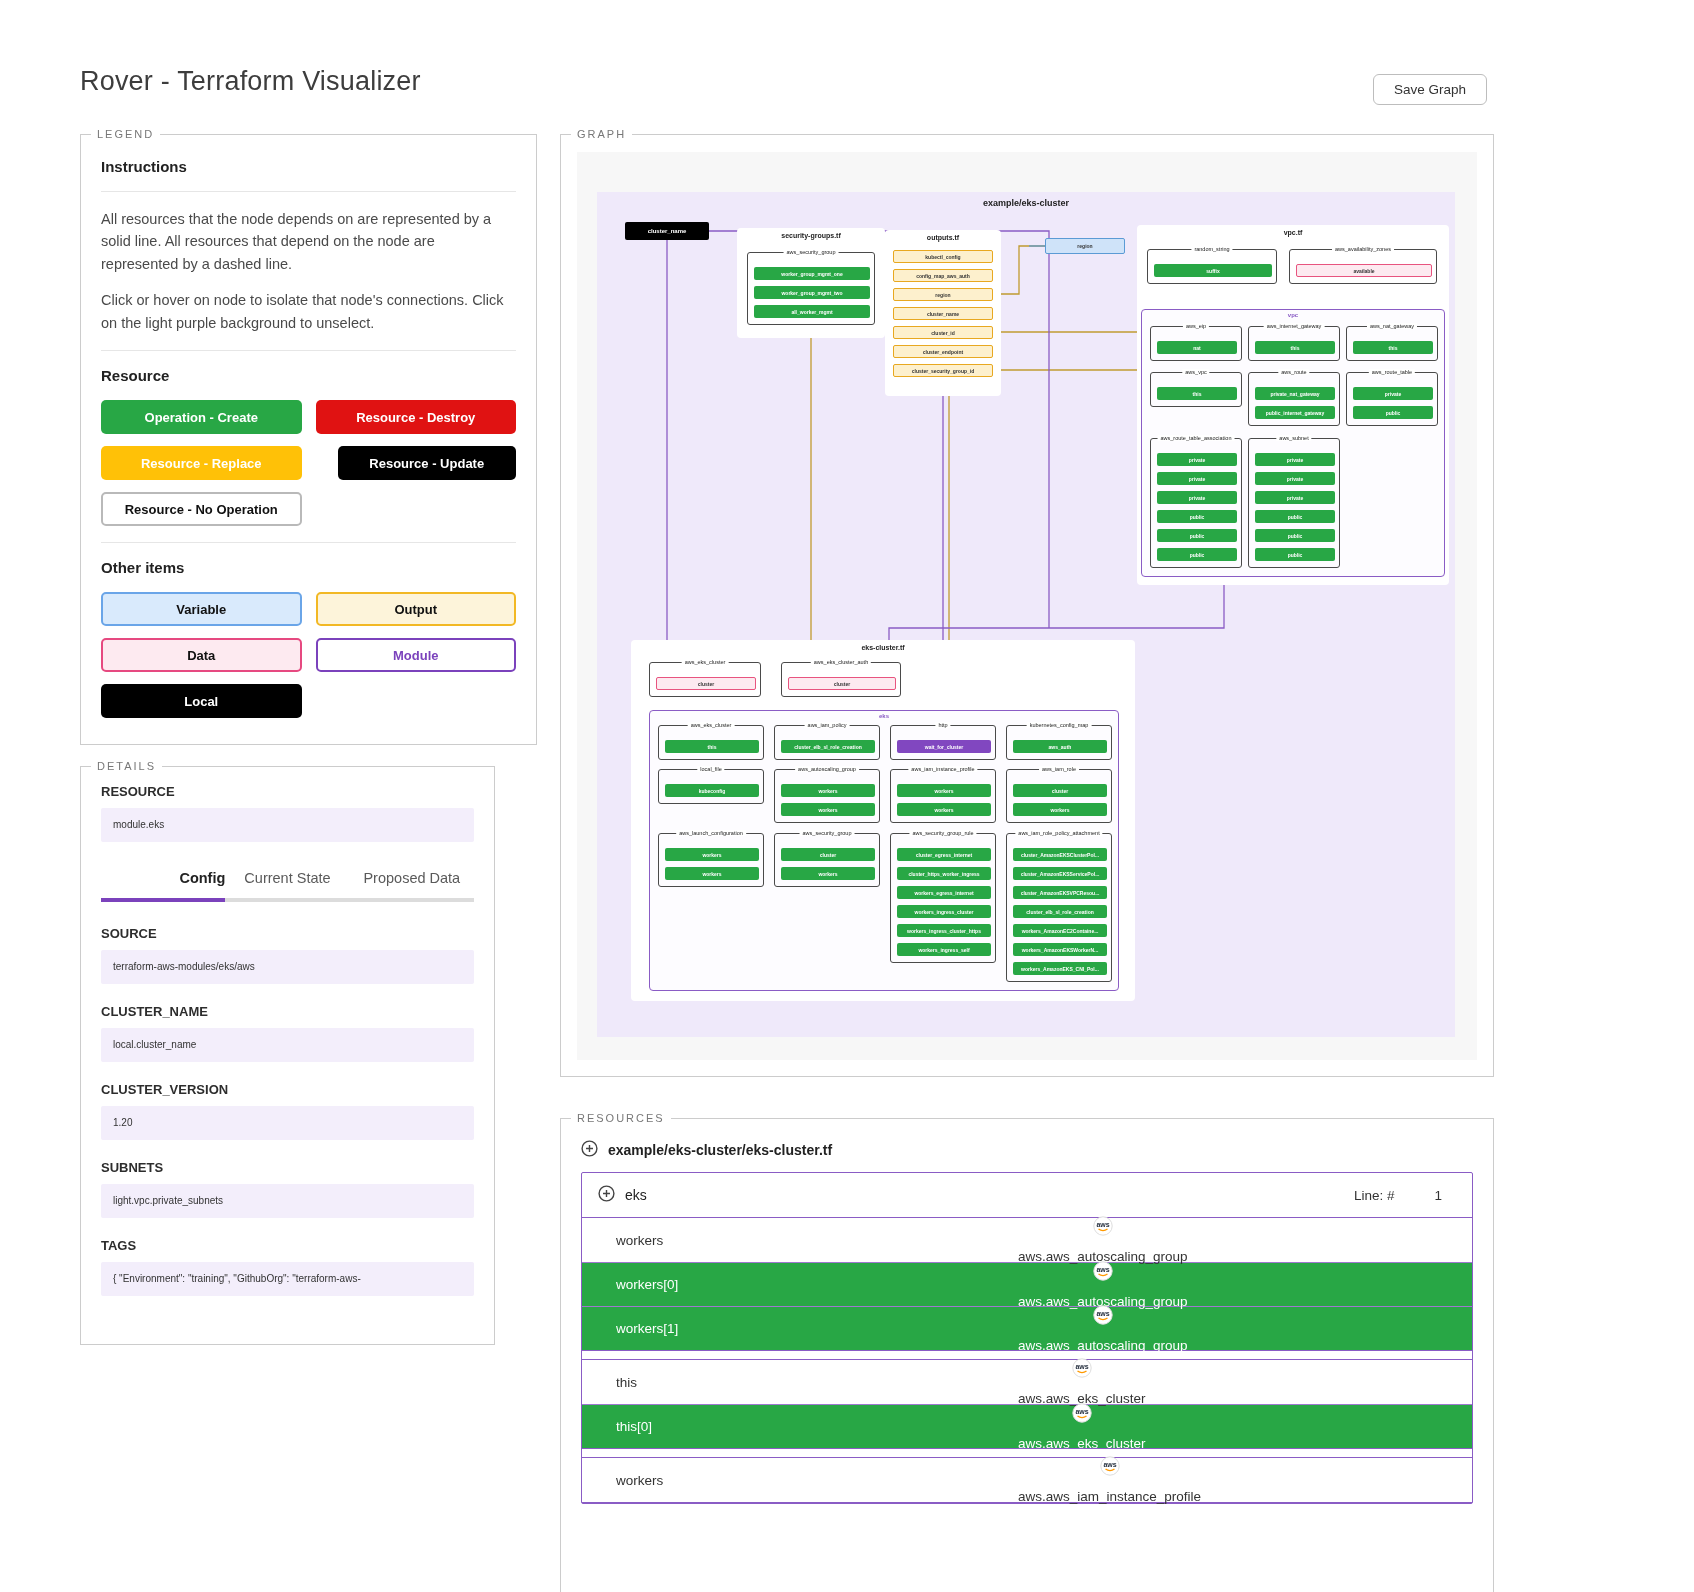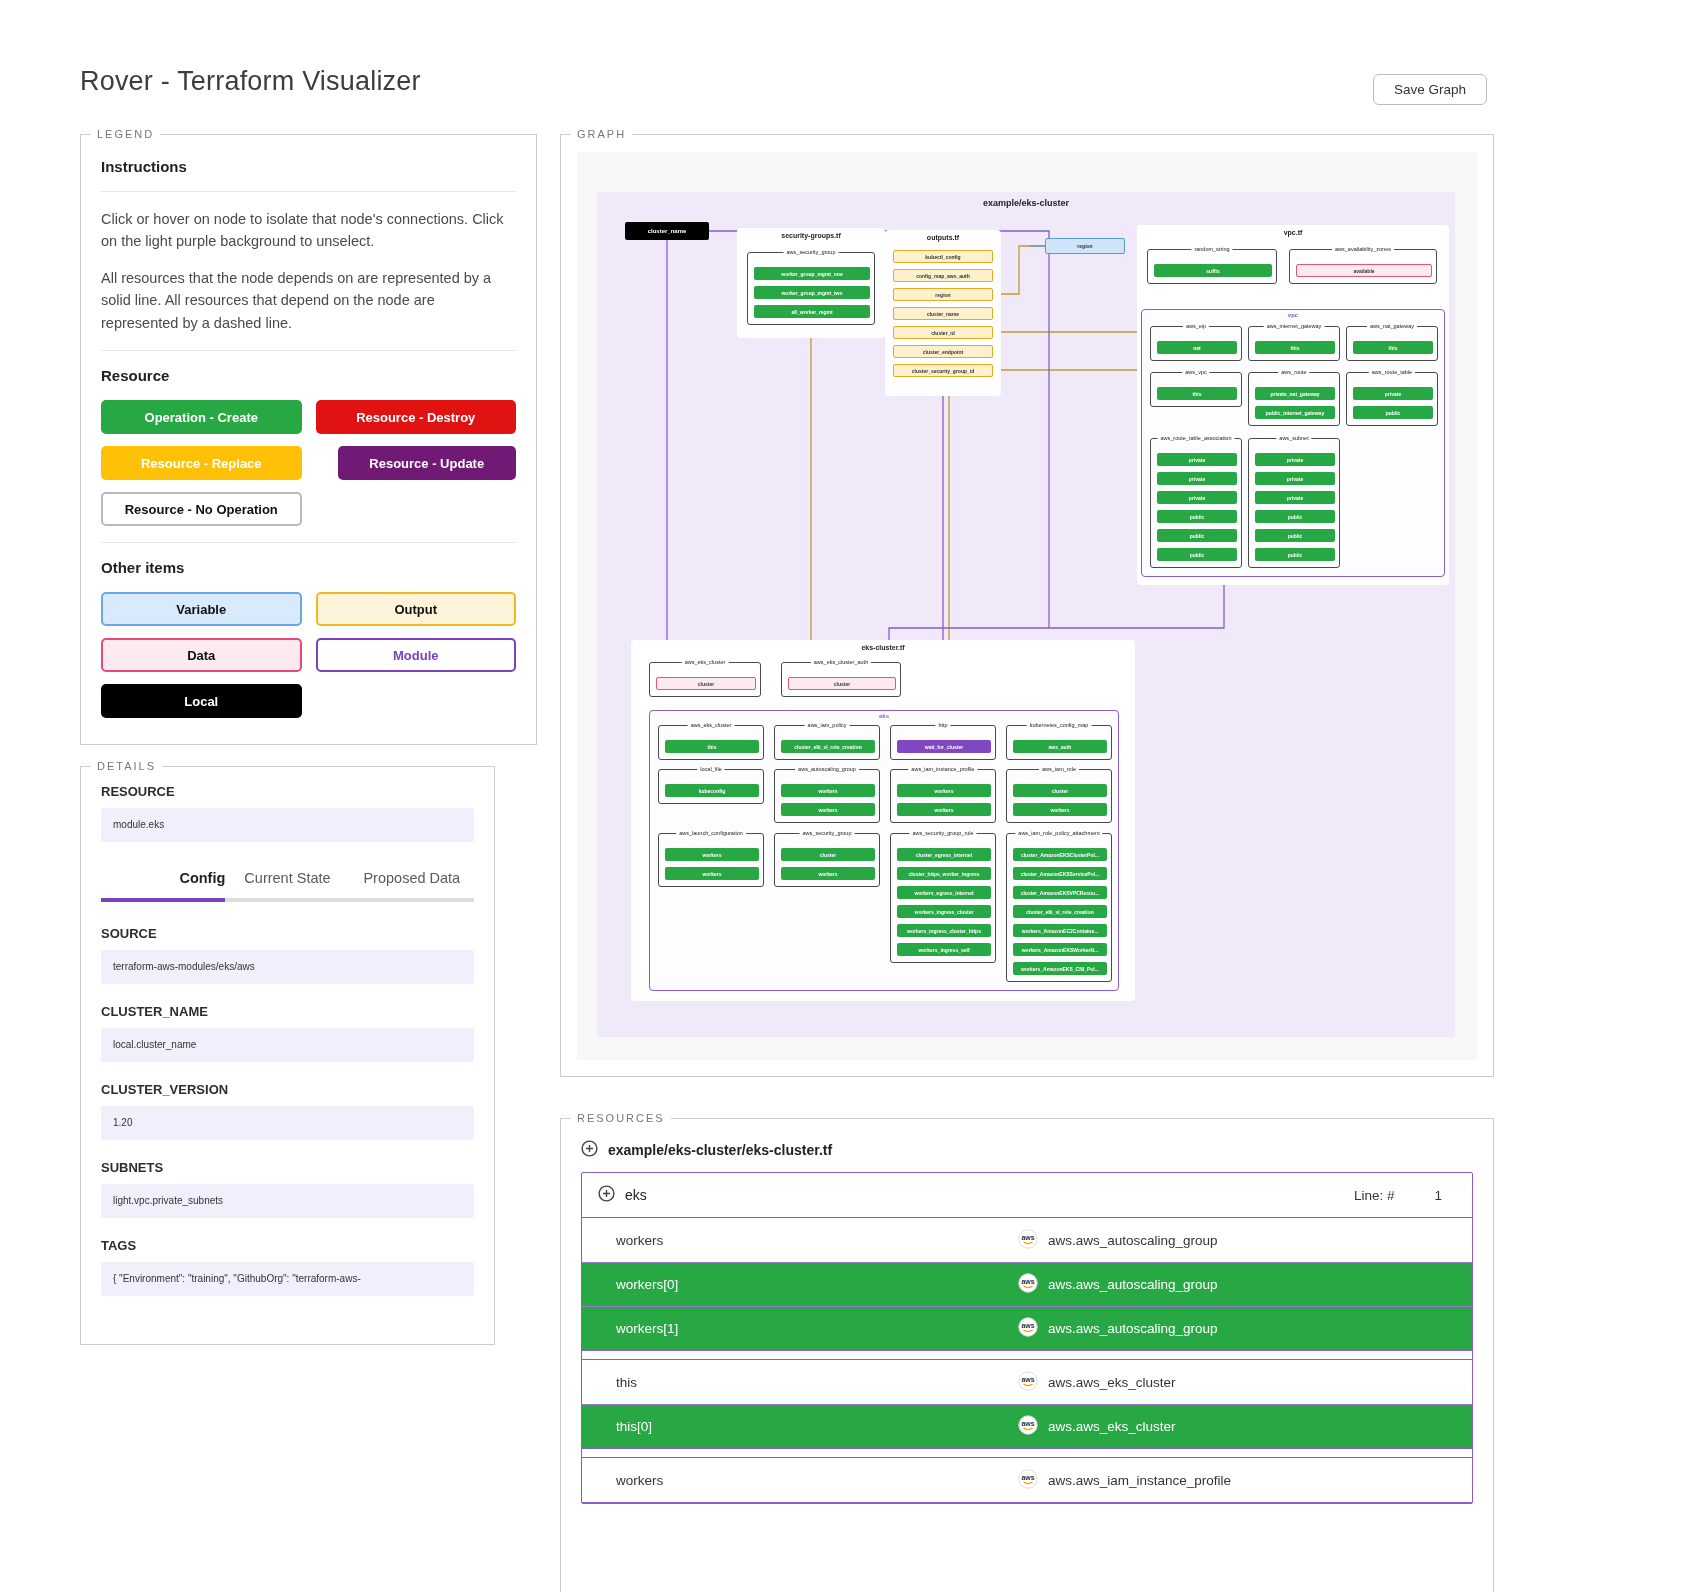--- a/index.html
+++ b/index.html
@@ -92,8 +92,8 @@
     <div class="panel-pad">
       <div class="sec-h">Instructions</div>
       <hr class="sep">
+      <p>All resources that the node depends on are represented by a solid line. All resources that depend on the node are represented by a dashed line.</p>
       <p>Click or hover on node to isolate that node's connections. Click on the light purple background to unselect.</p>
-      <p>All resources that the node depends on are represented by a solid line. All resources that depend on the node are represented by a dashed line.</p>
       <hr class="sep">
       <div class="sec-h">Resource</div>
       <div class="lgrid" id="legend-resource-grid">

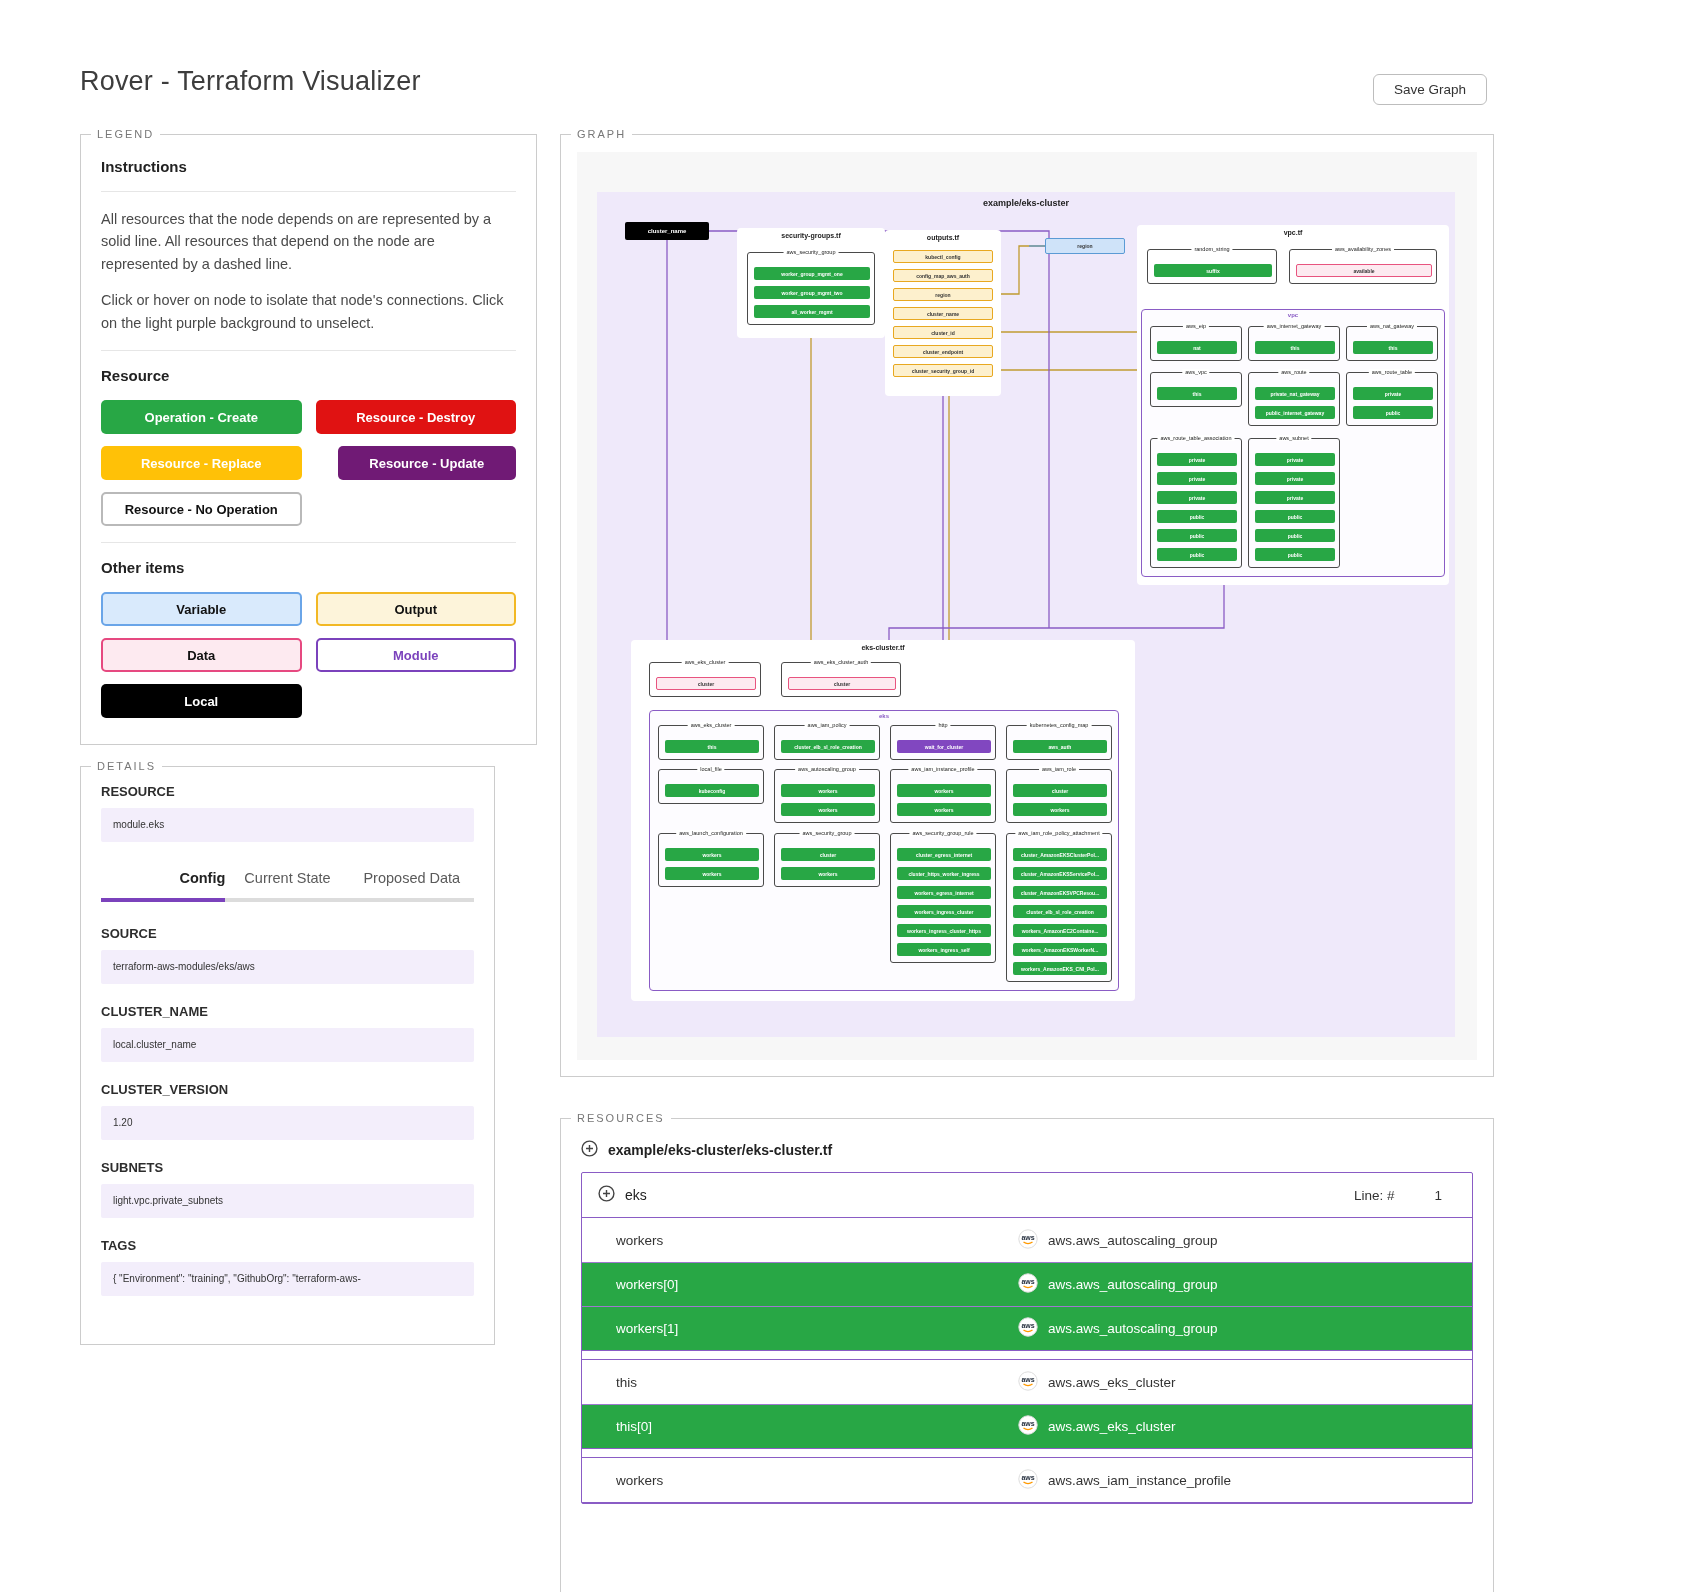--- a/index.html
+++ b/index.html
@@ -29,7 +29,7 @@
   .kind-create  { background:#28a745; color:#fff; }
   .kind-destroy { background:#e01212; color:#fff; }
   .kind-replace { background:#ffc107; color:#fff; }
-  .kind-update  { background:#701a75; color:#fff;margin-left:22px; }
+  .kind-update  { background:#000000; color:#fff;margin-left:22px; }
   .kind-noop    { background:#fff; color:#111; border-color:#b9b9b9; }
   .kind-variable{ background:#d9eafc; color:#111; border-color:#6aa5e8; }
   .kind-output  { background:#fdf4da; color:#111; border-color:#f2b824; }

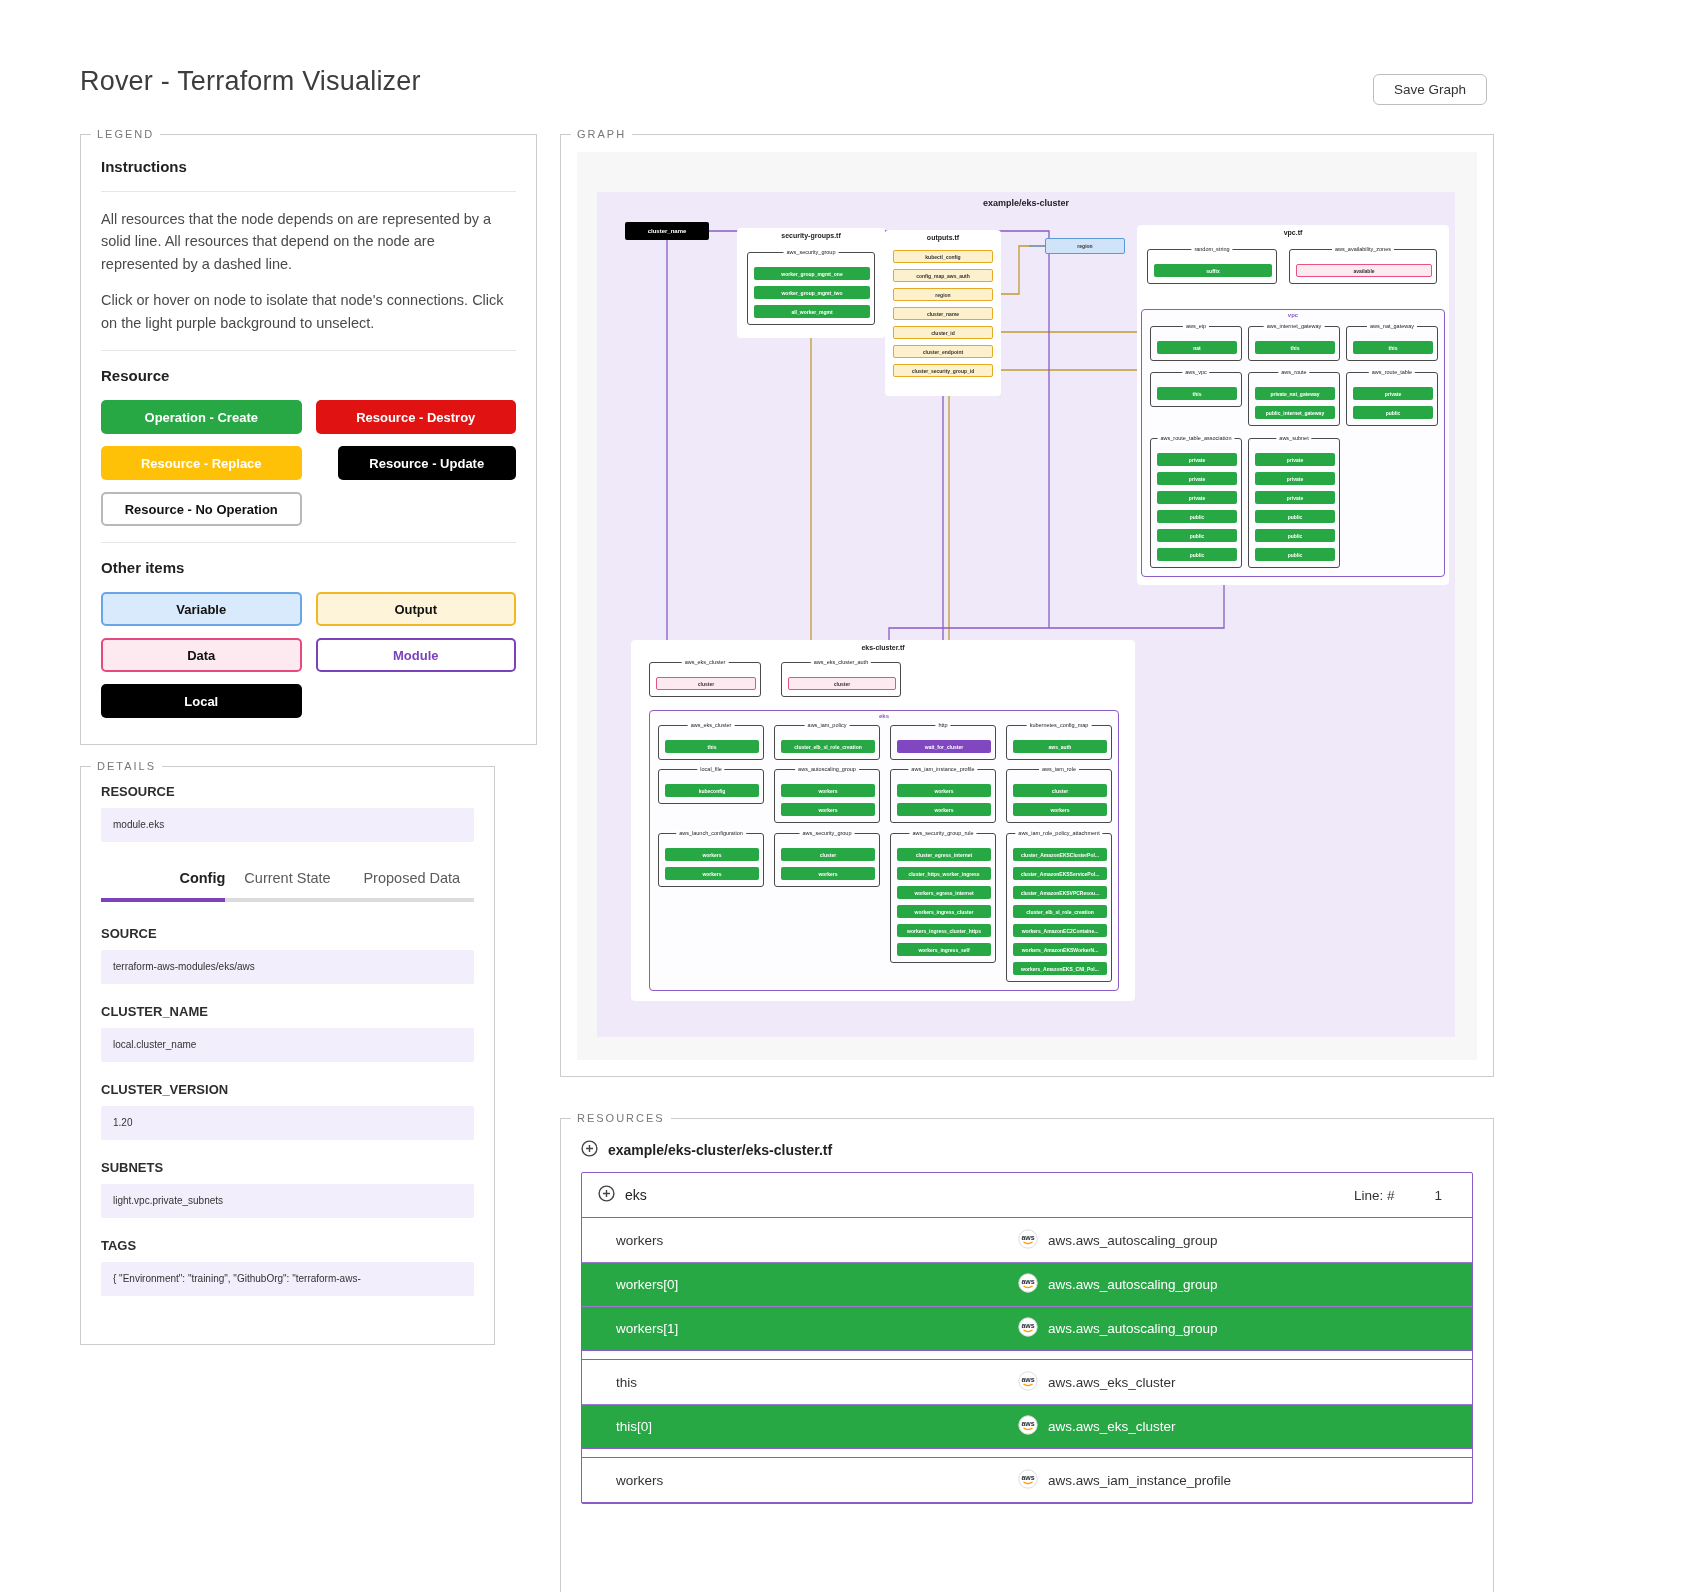--- a/index.html
+++ b/index.html
@@ -77,7 +77,7 @@
   .res-row + .res-row { border-top:1px solid #9d79cf; }
   .res-row.row-create { background:#28a745; color:#fff; }
   .res-name { flex:0 0 420px; padding-left:18px; }
-  .res-provider { display:flex; align-items:center; gap:10px; }
+  .res-provider { display:flex; align-items:center; gap:10px;flex-direction:column; }
 </style>
 </head>
 <body>

